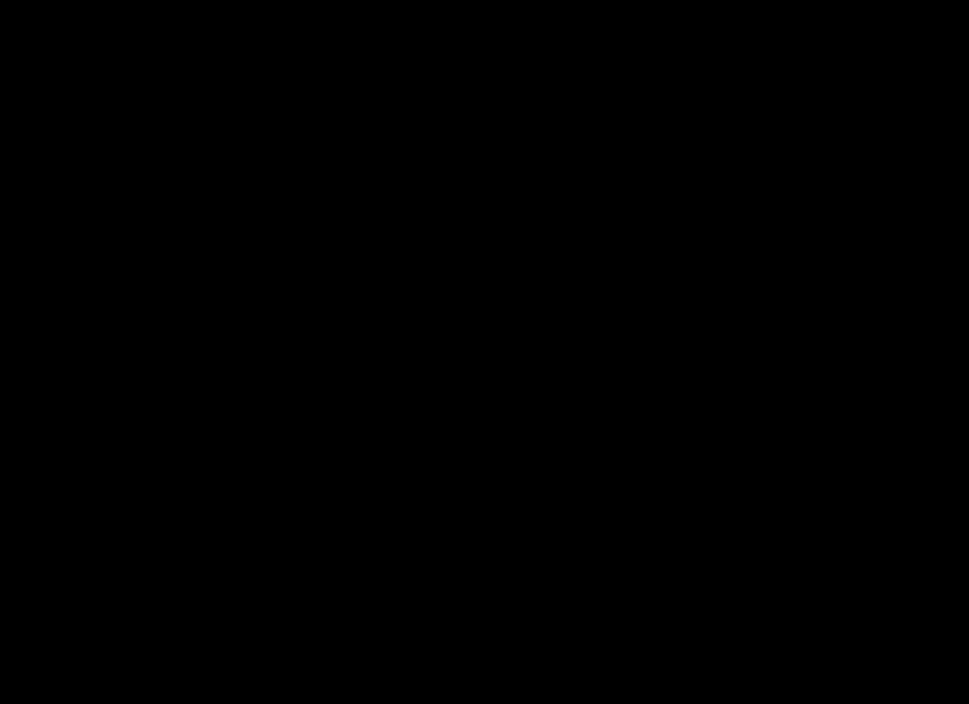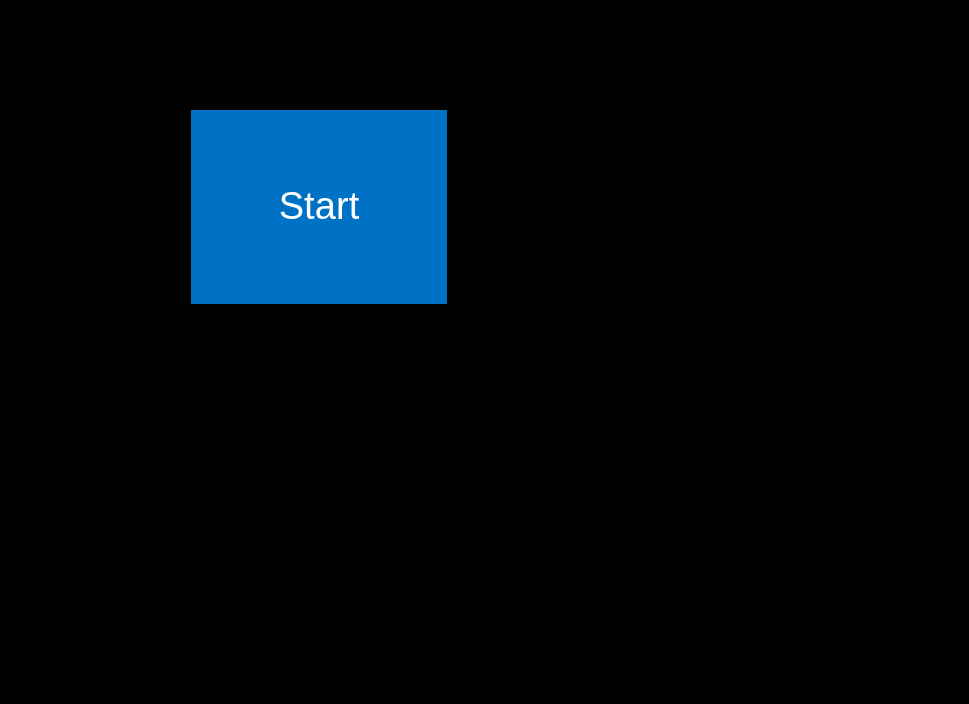--- a/index.html
+++ b/index.html
@@ -62,9 +62,6 @@
 
   <div class="stage"></div>
 
-  <button class="start-button">
-    <span class="start-button-label">Start</span>
-  </button>
 
 </div>
 

